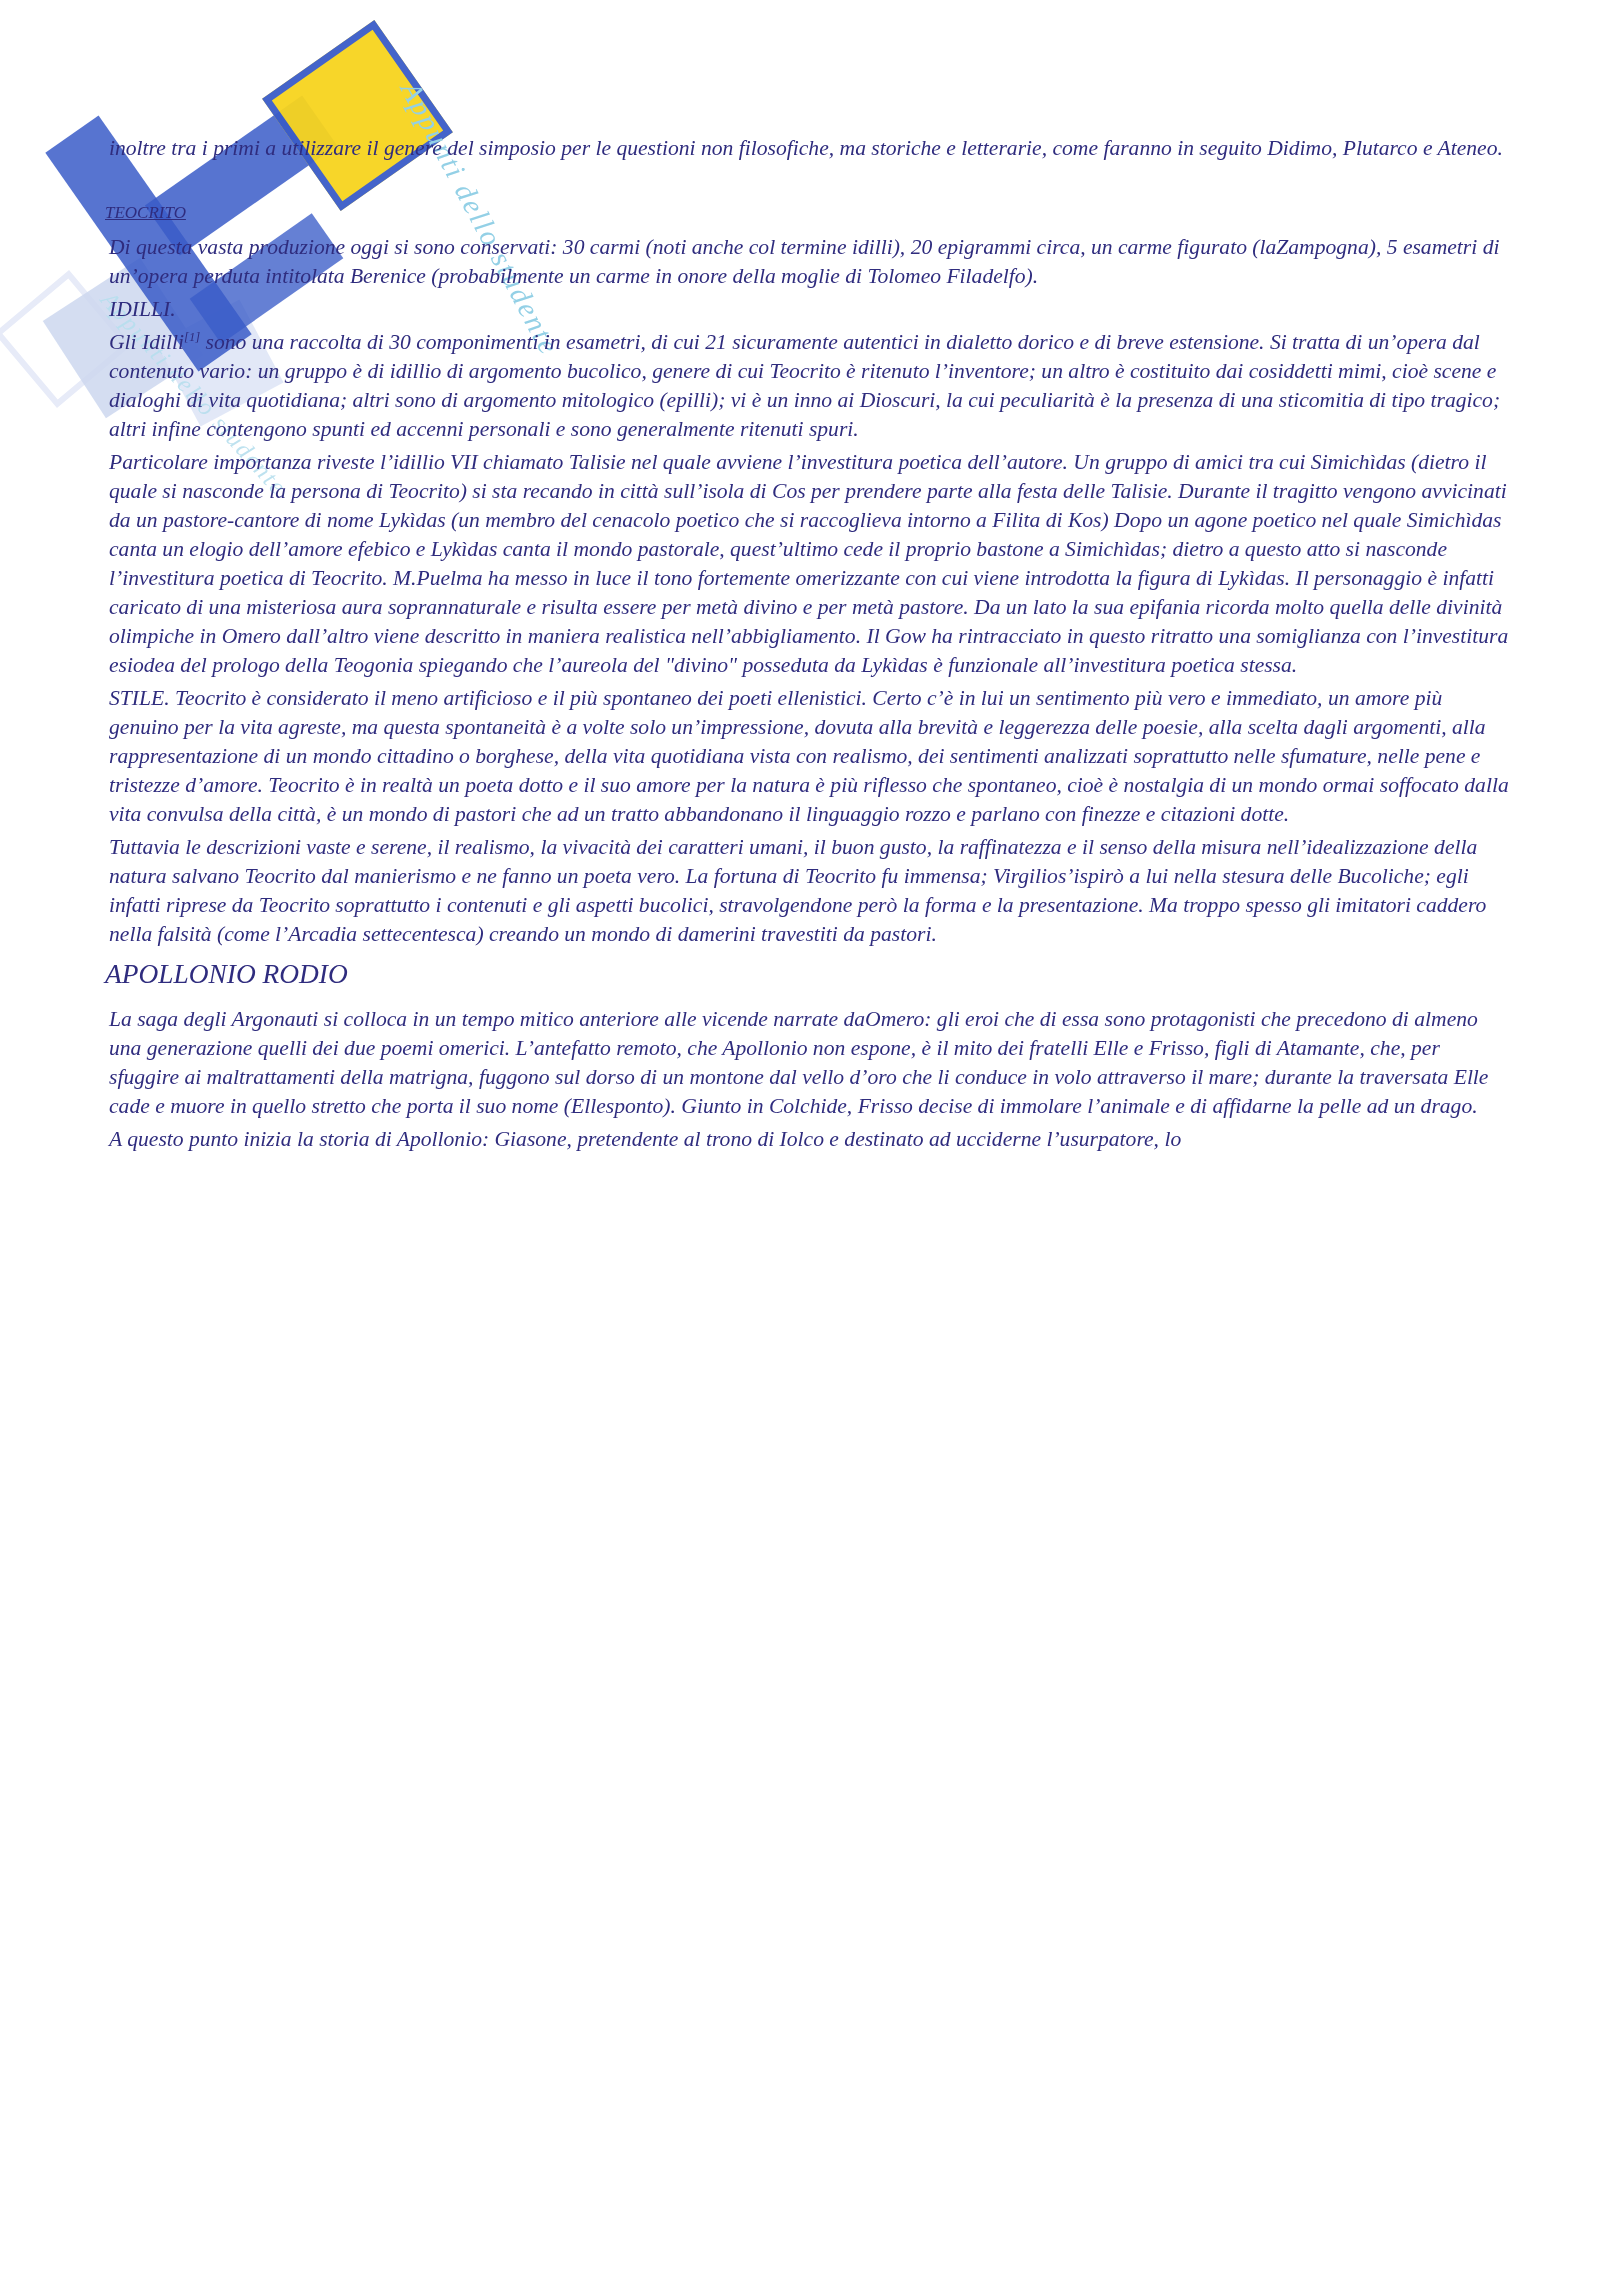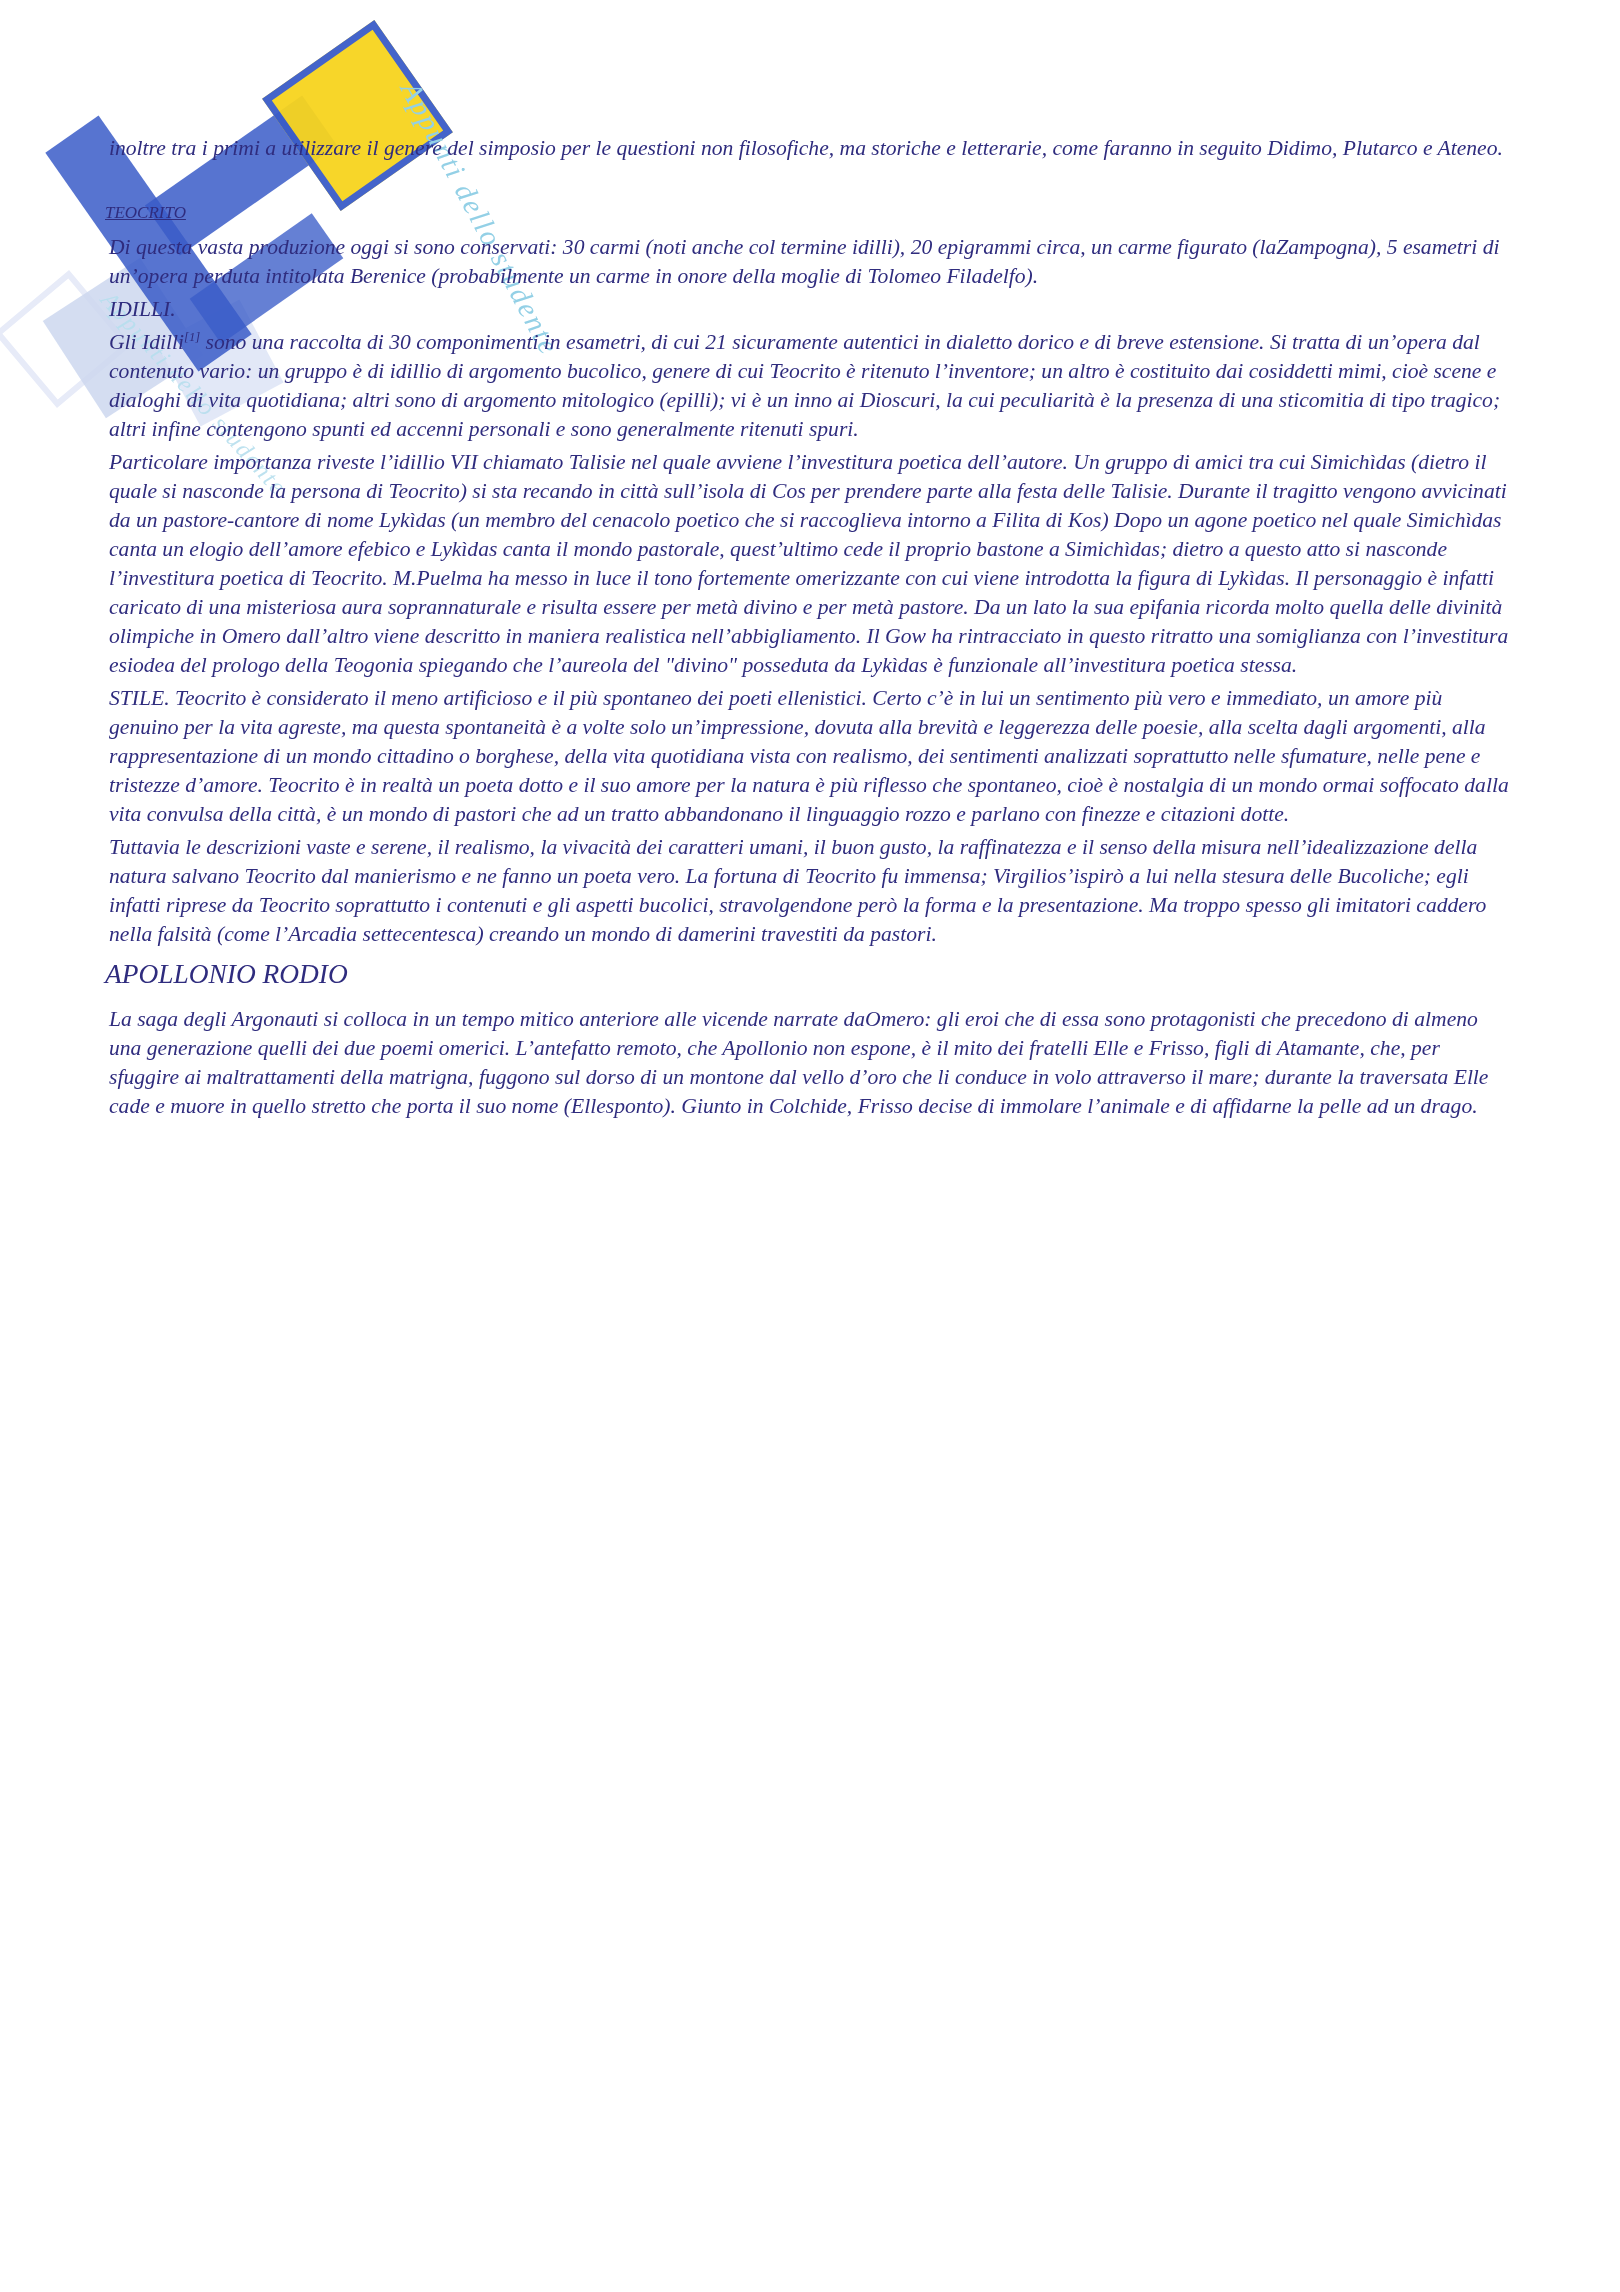--- a/index.html
+++ b/index.html
@@ -74,6 +74,7 @@
 
     <p class="para p-saga">La saga degli Argonauti si colloca in un tempo mitico anteriore alle vicende narrate daOmero: gli eroi che di essa sono protagonisti che precedono di almeno una generazione quelli dei due poemi omerici. L’antefatto remoto, che Apollonio non espone, è il mito dei fratelli Elle e Frisso, figli di Atamante, che, per sfuggire ai maltrattamenti della matrigna, fuggono sul dorso di un montone dal vello d’oro che li conduce in volo attraverso il mare; durante la traversata Elle cade e muore in quello stretto che porta il suo nome (Ellesponto). Giunto in Colchide, Frisso decise di immolare l’animale e di affidarne la pelle ad un drago.</p>
 
+    <p class="para">A questo punto inizia la storia di Apollonio: Giasone, pretendente al trono di Iolco e destinato ad ucciderne l’usurpatore, lo</p>
 
   </div>
 </div>

